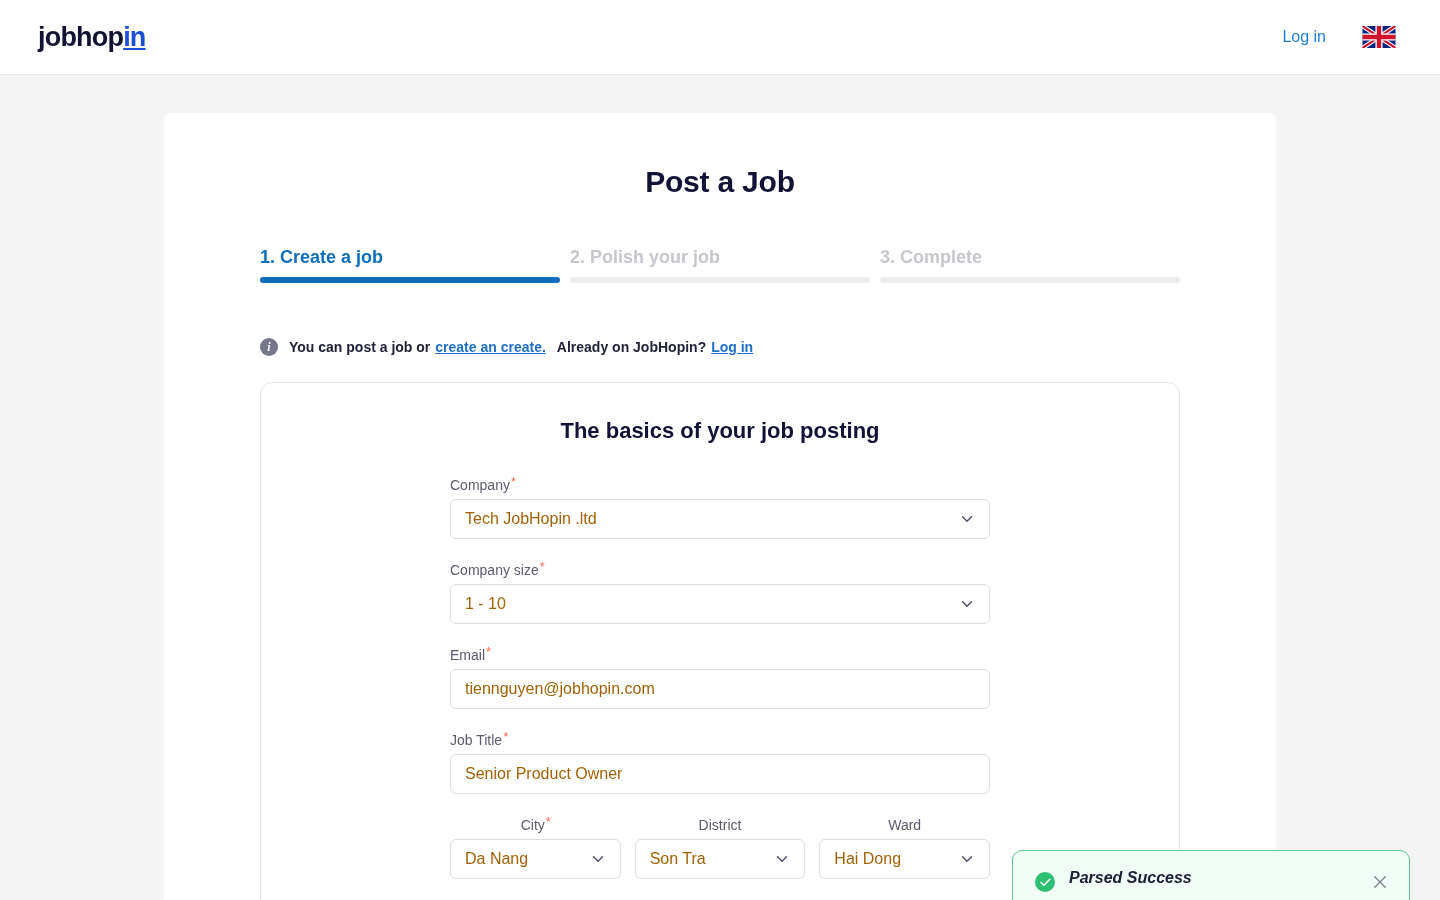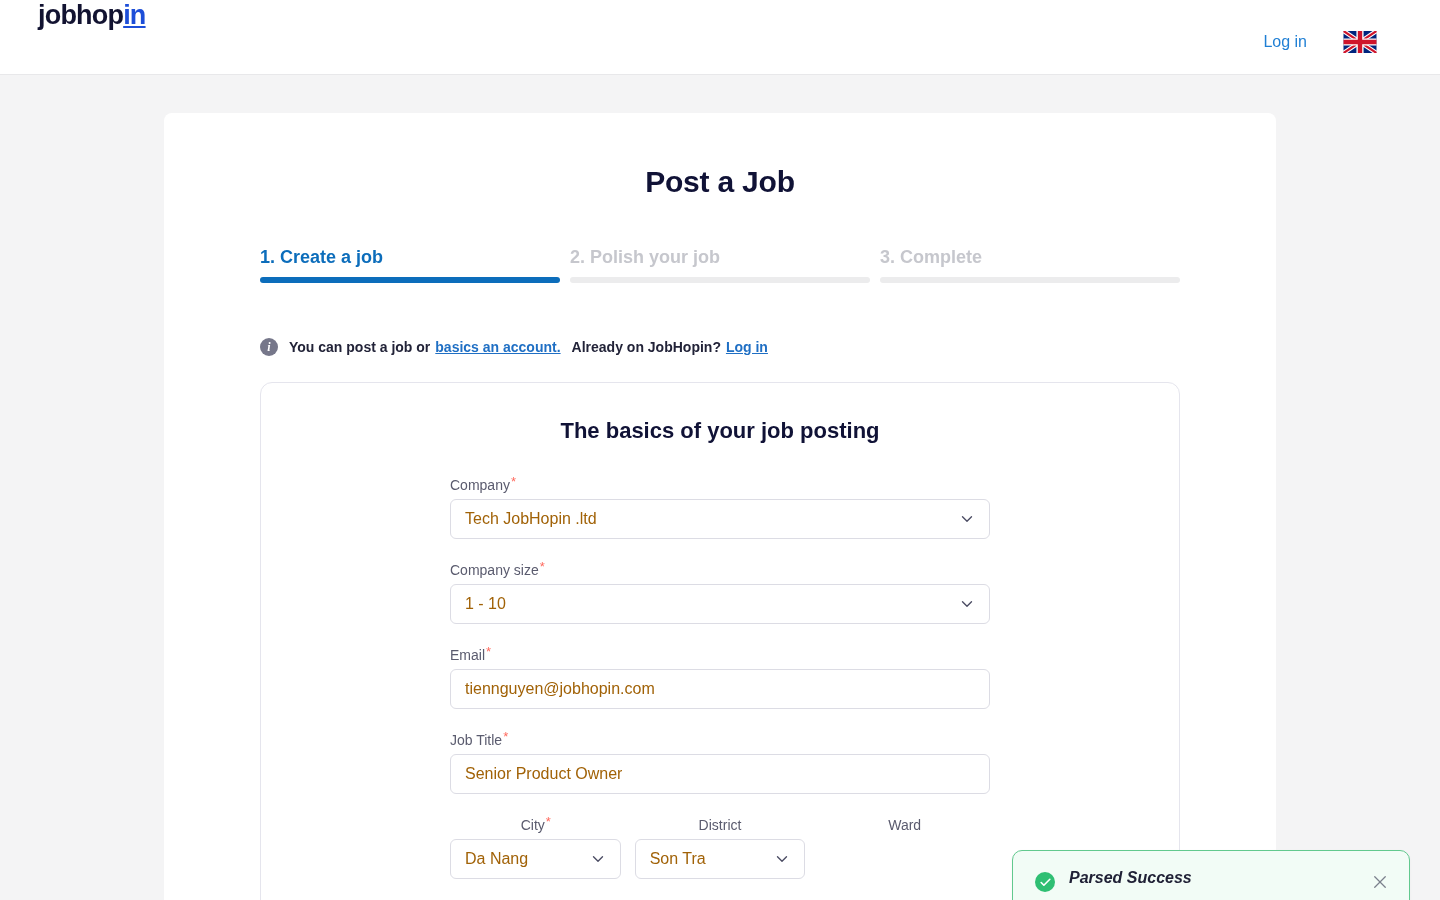--- a/index.html
+++ b/index.html
@@ -18,9 +18,9 @@
     background: #ffffff;
     border-bottom: 1px solid #e8e8ea;
     display: flex;
-    padding: 0 63px 0 38px;
+    align-items: center;
+    padding: 0 44px 0 38px;
     position: relative;
-    flex-direction: column;
   }
   .logo {
     font-size: 27px;

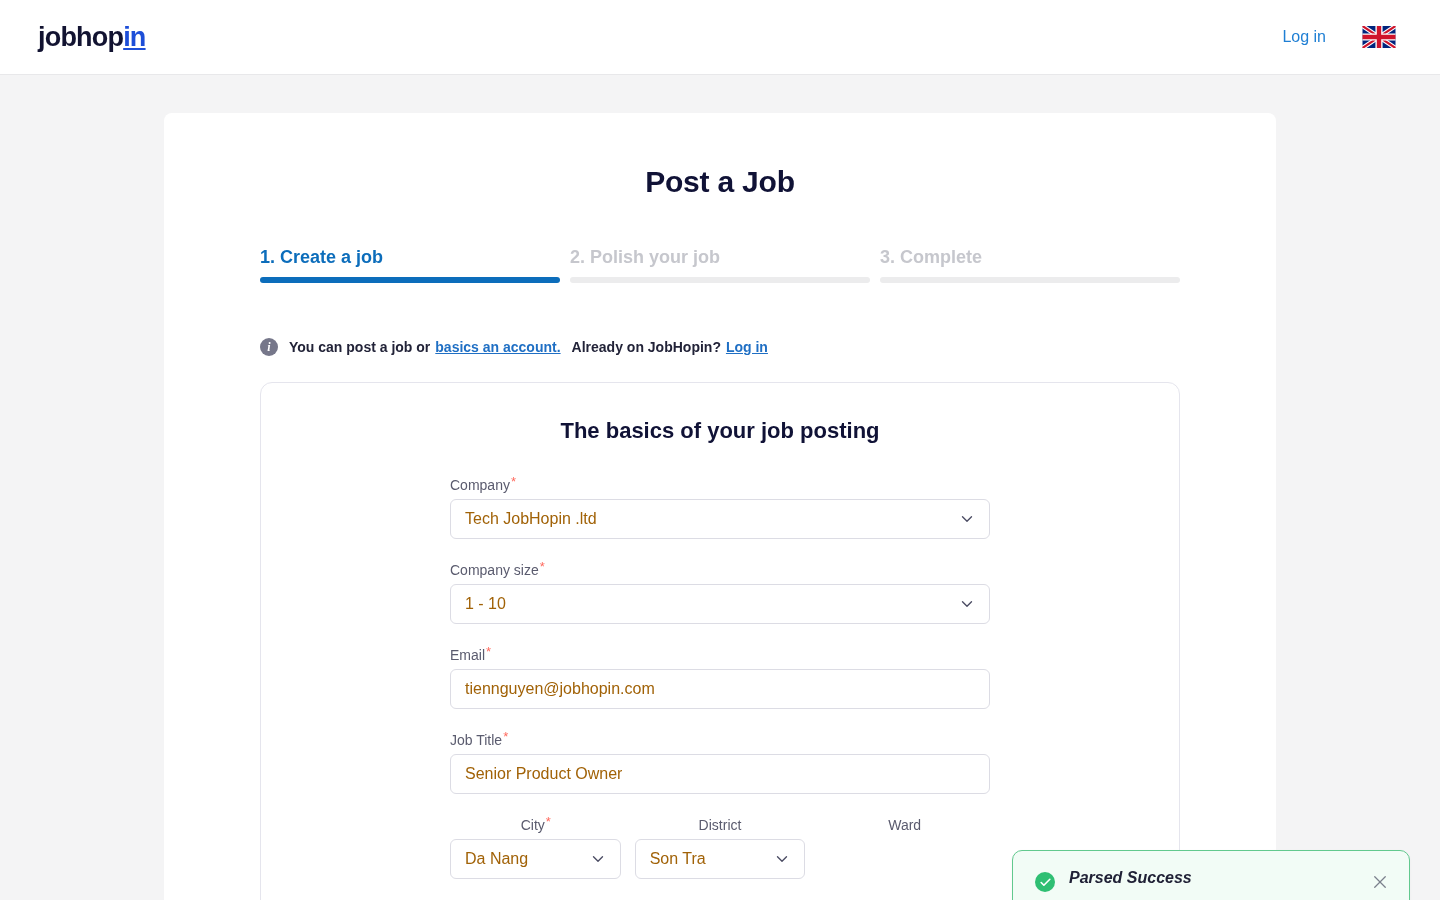--- a/index.html
+++ b/index.html
@@ -280,7 +280,7 @@
     <div class="info-row">
       <span class="info-icon">i</span>
       <span class="txt">You can post a job or</span>
-      <a class="inline-link">basics an account.</a>
+      <a class="inline-link">create an create.</a>
       <span class="spacer-gap"></span>
       <span class="txt">Already on JobHopin?</span>
       <a class="inline-link last">Log in</a>

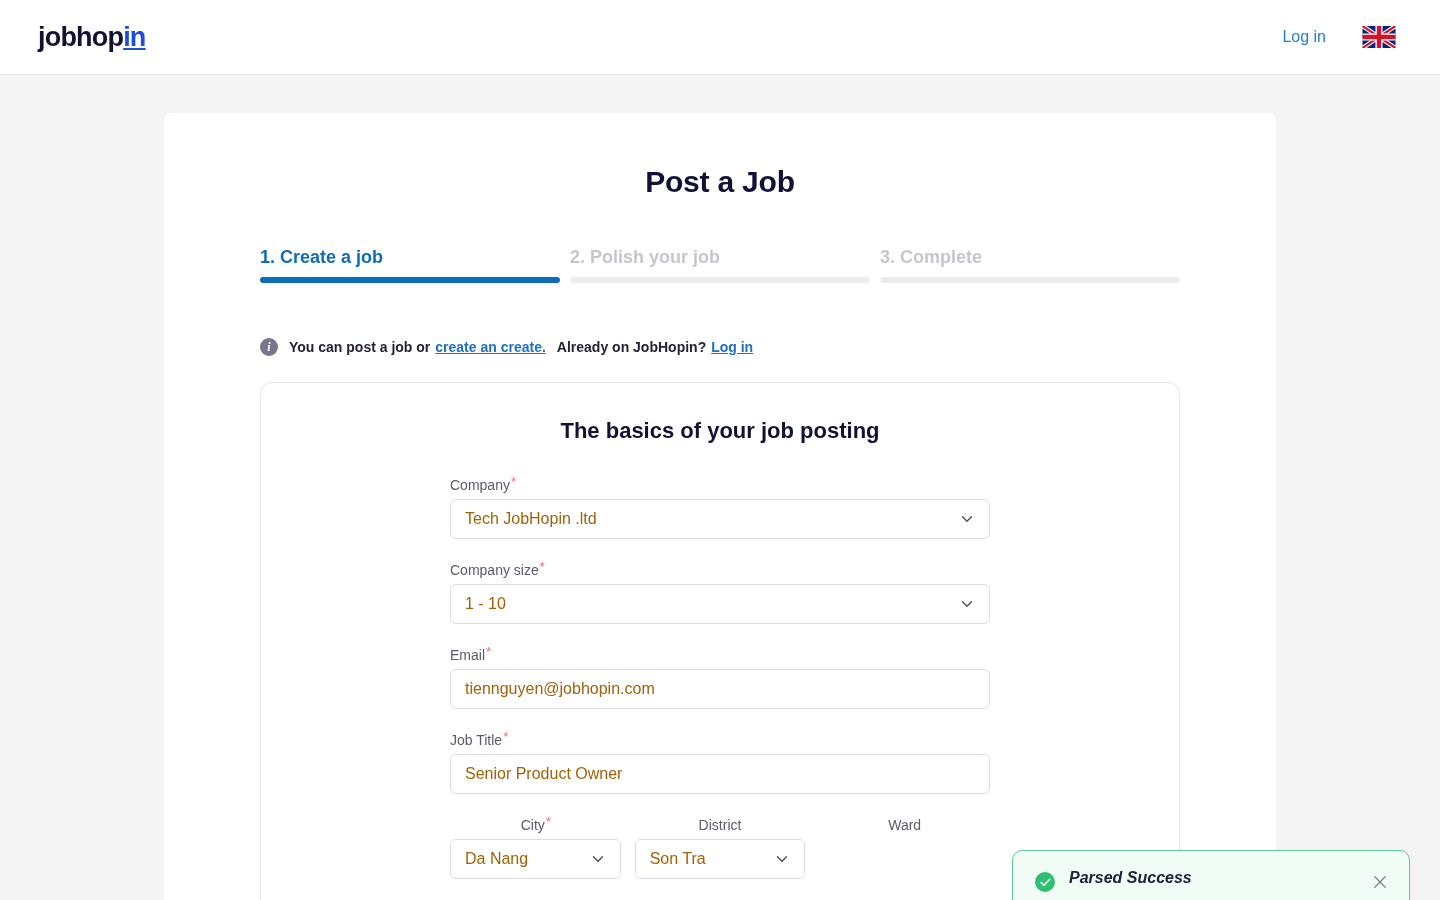--- a/index.html
+++ b/index.html
@@ -368,6 +368,14 @@
             <div class="field-label">
               <span>Ward</span>
             </div>
+            <div class="control select">
+              <span class="value">Hai Dong</span>
+              <span class="chev">
+                <svg viewBox="0 0 24 24" width="18" height="18" fill="none" stroke="#4b4c63" stroke-width="1.8" stroke-linecap="round" stroke-linejoin="round">
+                    <polyline points="6 9 12 15 18 9"></polyline>
+                  </svg>
+              </span>
+            </div>
           </div>
         </div>
 

